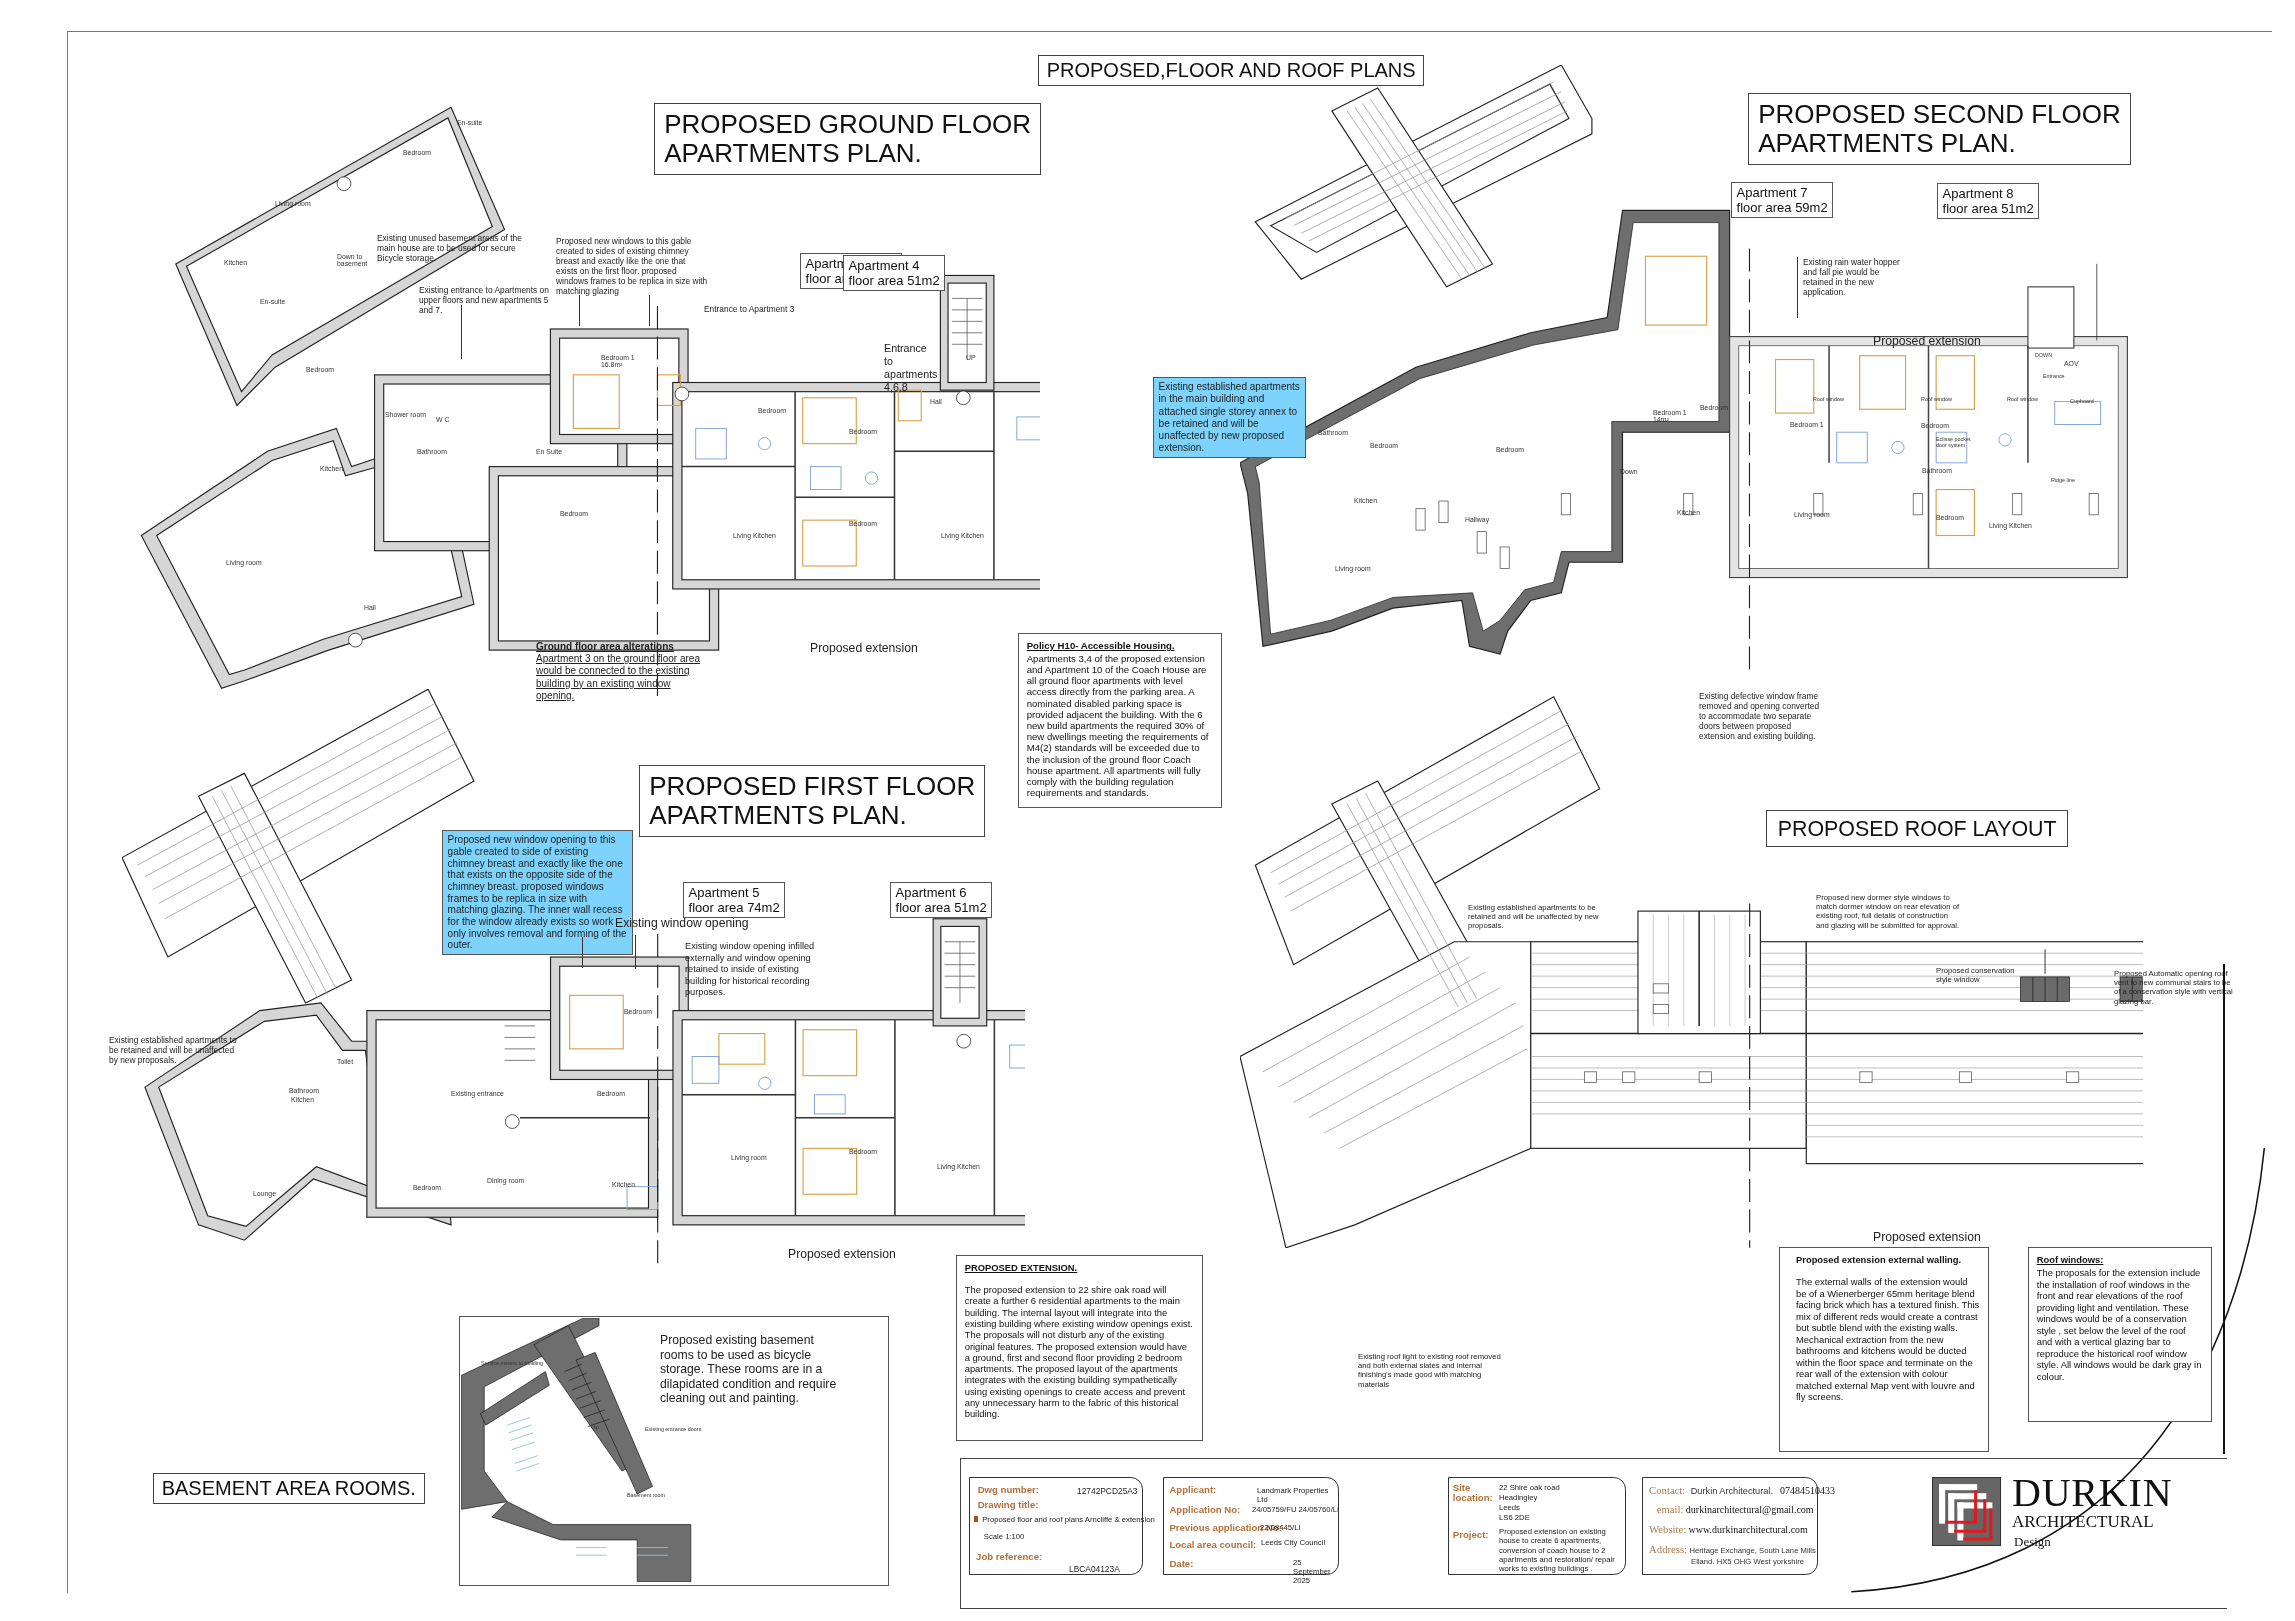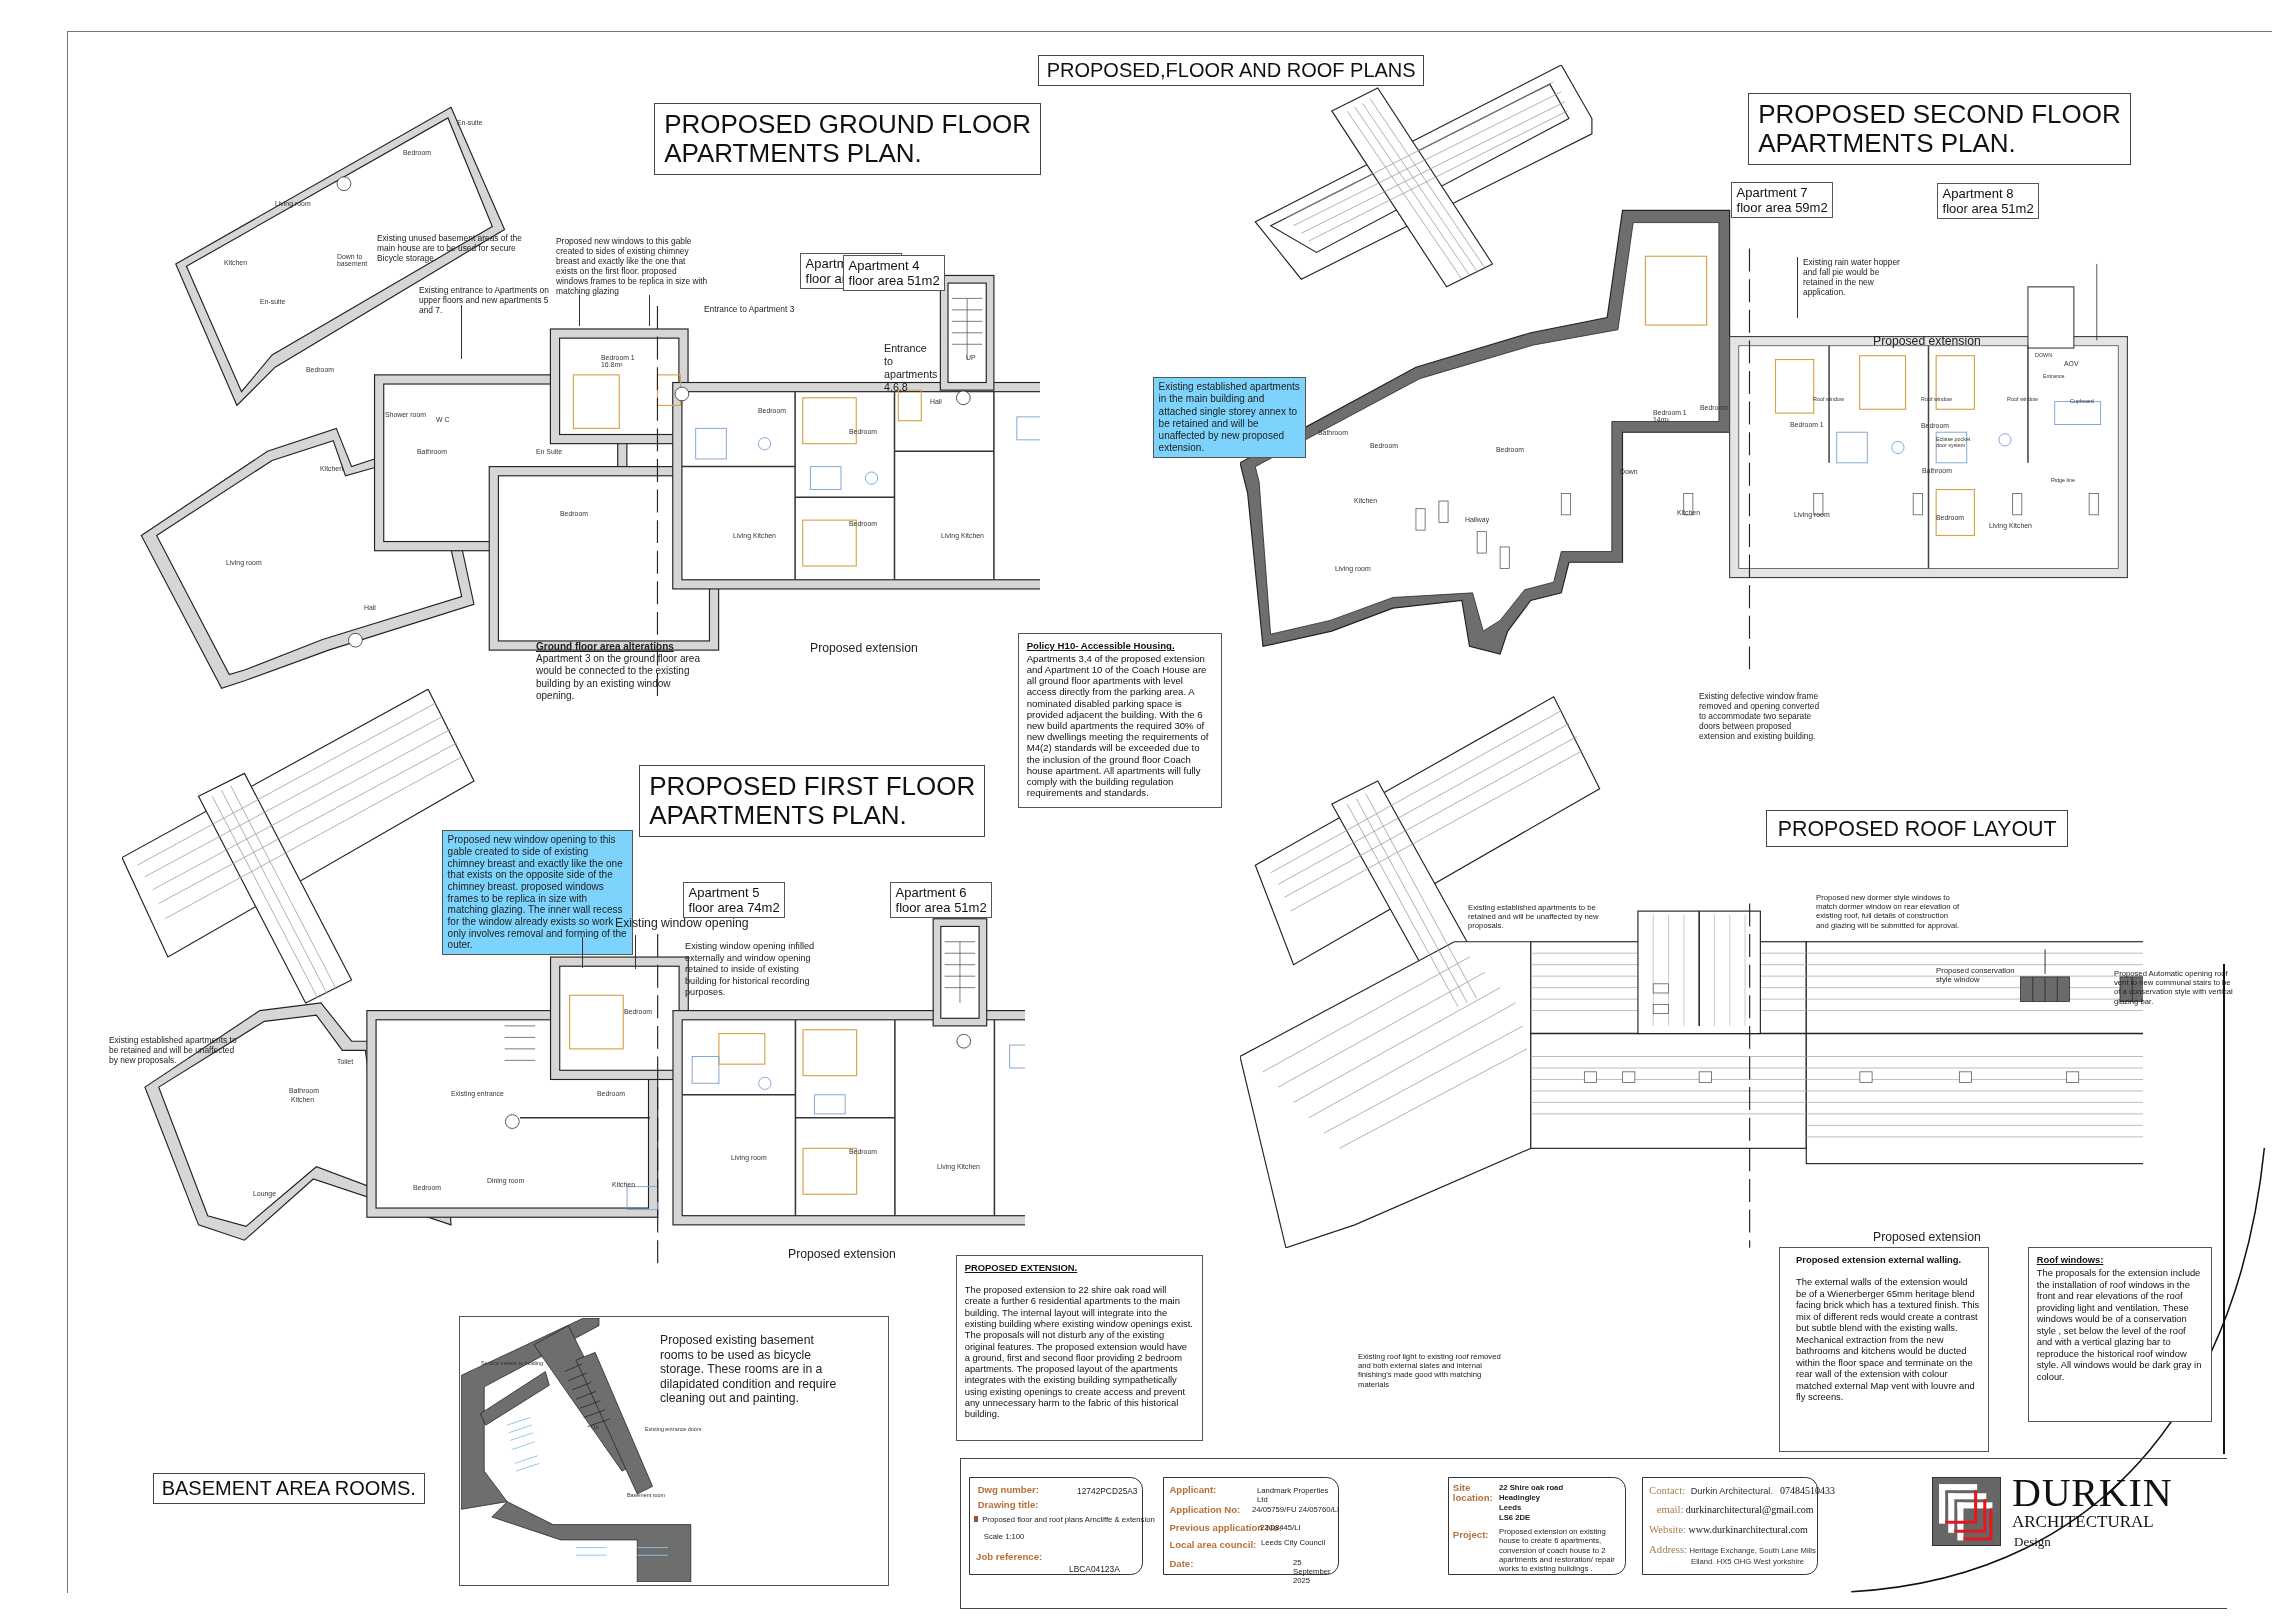--- a/index.html
+++ b/index.html
@@ -153,7 +153,7 @@
   <div>floor area 51m2</div>
 </div>
 <div class="note lg" style="left:884px;top:342px;width:54px;font-size:10.7px;line-height:13px;">Entrance to apartments 4,6,8</div>
-<div class="note md" style="left:536px;top:641px;width:172px;">
+<div class="note md" style="left:536px;top:641px;width:172px;text-decoration:underline;">
   <b class="u">Ground floor area alterations</b><br>
   <span>Apartment 3 on the ground floor area would be connected to the existing building by an existing window opening.</span>
 </div>

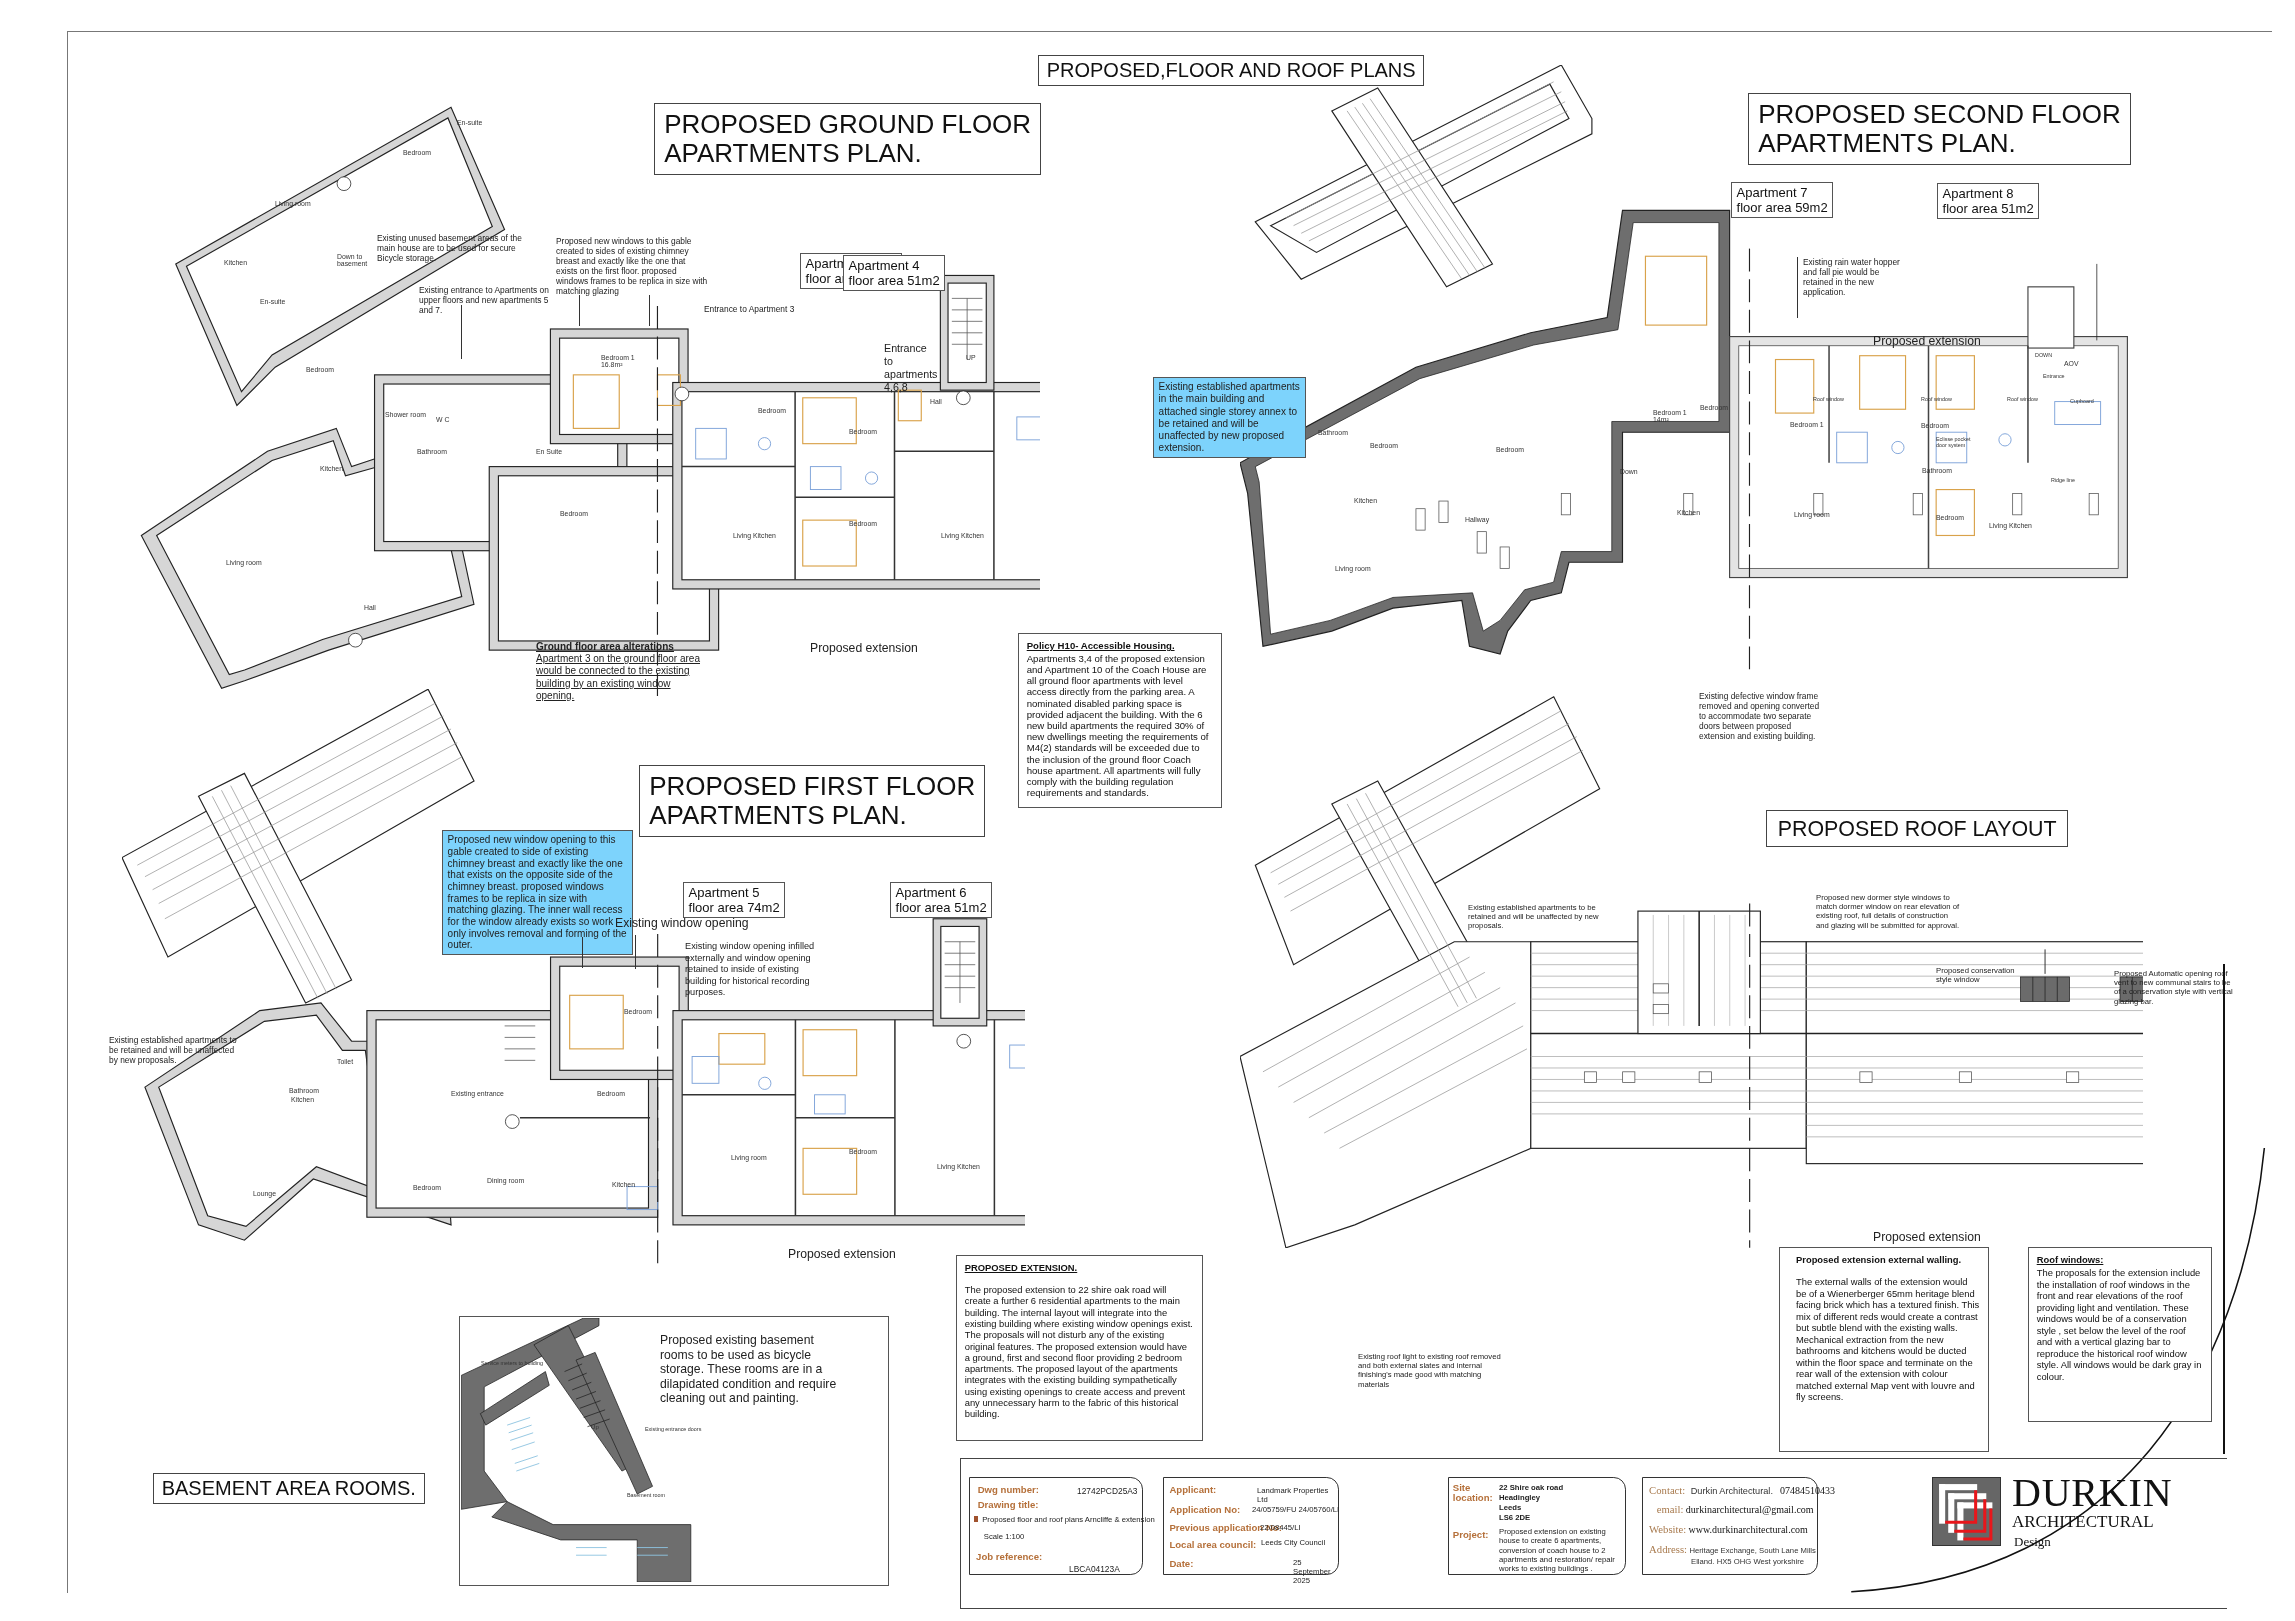--- a/index.html
+++ b/index.html
@@ -567,7 +567,7 @@
 
 <div class="tb-card" style="left:1448px;width:176px;">
   <div class="abs lbl" style="left:3.8px;top:4.6px;width:38px;line-height:10.7px;">Site location:</div>
-  <div class="abs val" style="left:50px;top:4.6px;line-height:10px;font-size:7.7px;font-weight:bold;">
+  <div class="abs val" style="left:50px;top:4.6px;line-height:10px;font-size:7.7px;">
     <div>22 Shire oak road</div>
     <div>Headingley</div>
     <div>Leeds</div>

